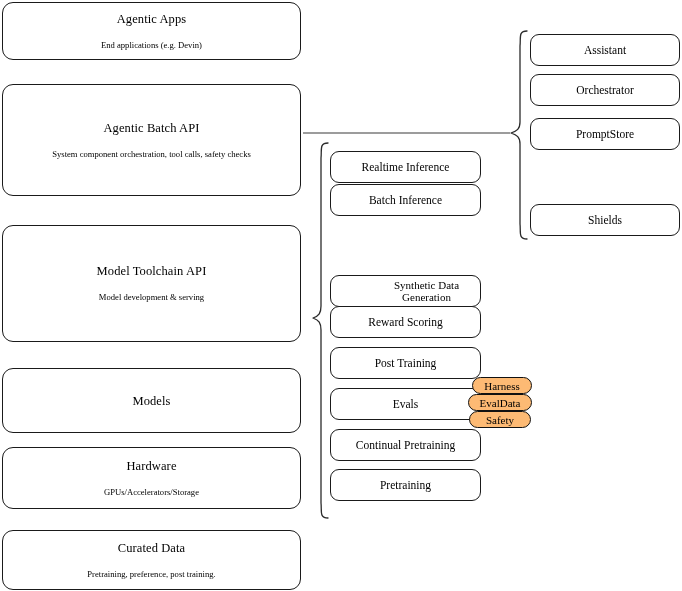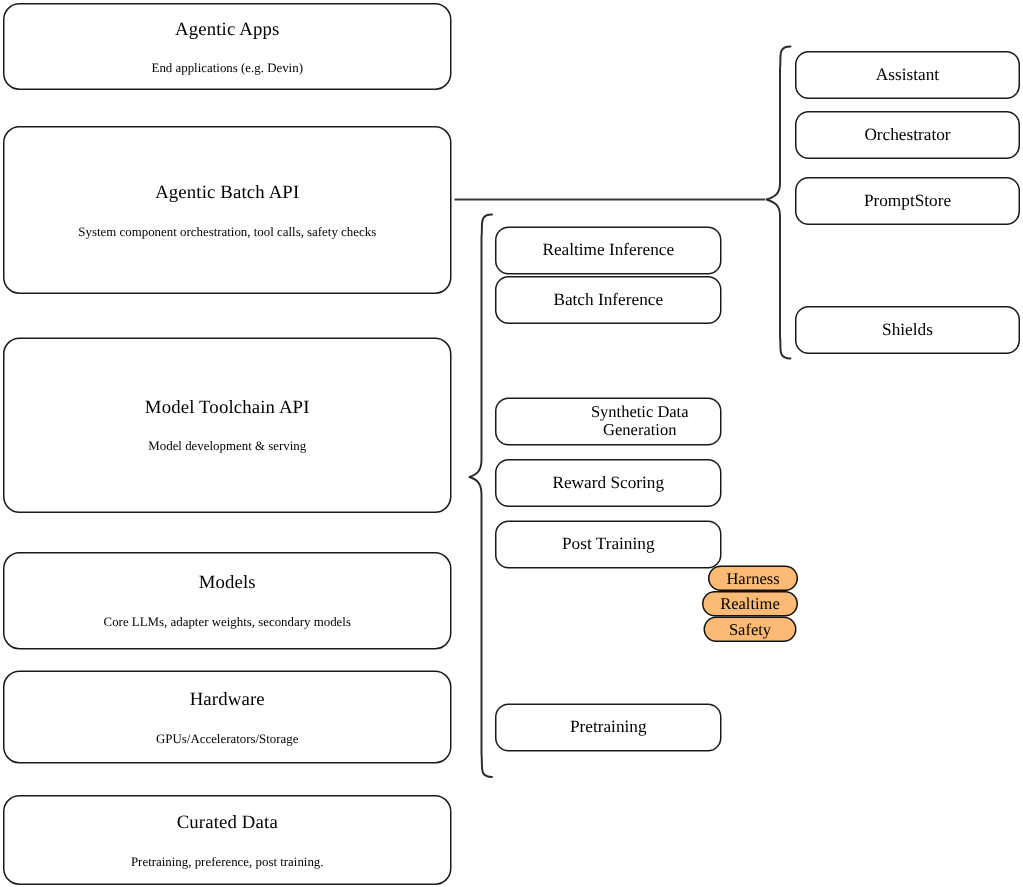--- a/index.html
+++ b/index.html
@@ -188,7 +188,7 @@
   <div class="pill" style="top:184px;">Batch Inference</div>
 
 
-  <div class="pill narrowtext" style="top:265px;padding-left:42px;">Synthetic Data Generation</div>
+  <div class="pill narrowtext" style="top:275px;padding-left:42px;">Synthetic Data Generation</div>
 
   <div class="pill" style="top:347px;">Post Training</div>
 

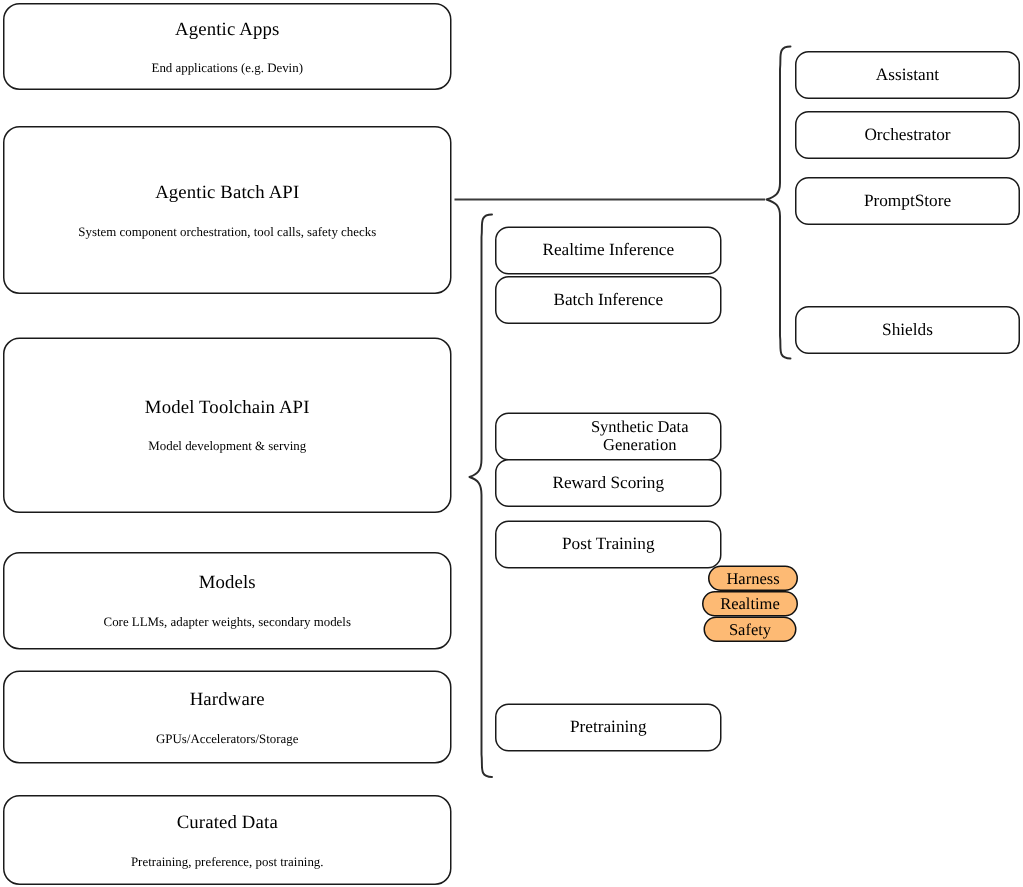--- a/index.html
+++ b/index.html
@@ -194,6 +194,7 @@
 
   <div class="pill" style="top:306px;">Reward Scoring</div>
 
+  <div class="pill" style="top:388px;">Evals</div>
 
 
   <div class="pill" style="top:469px;">Pretraining</div>

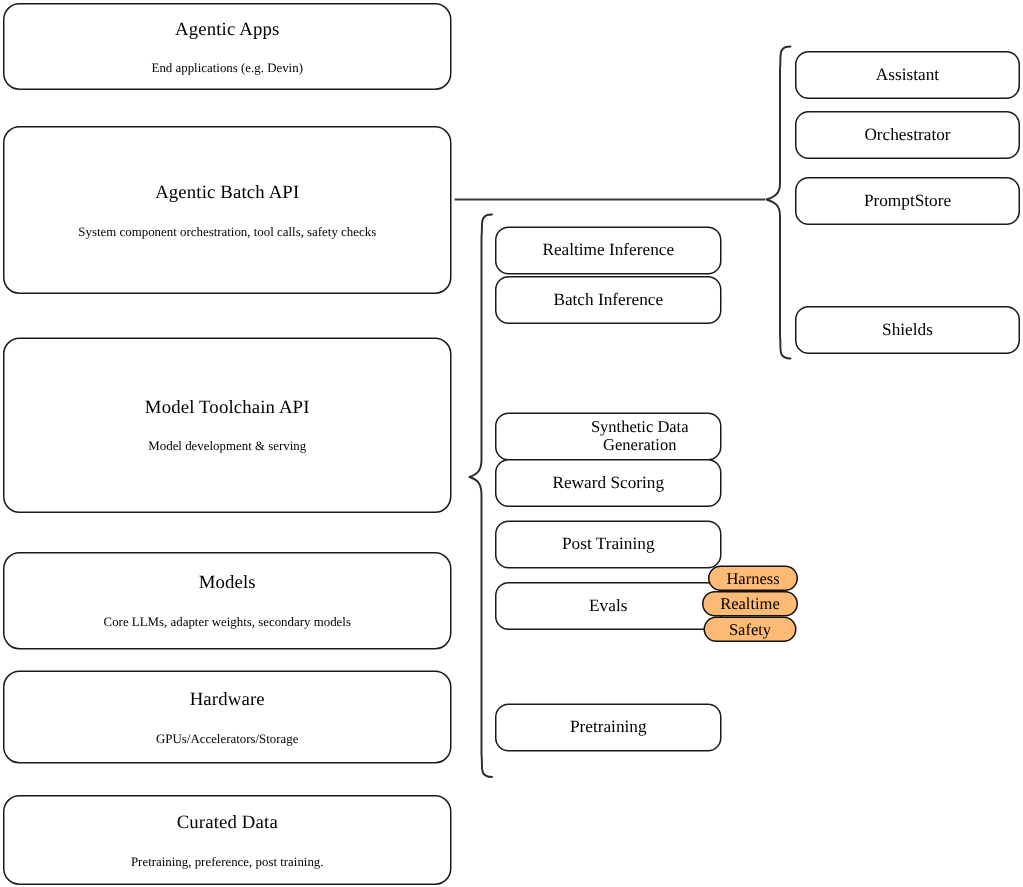--- a/index.html
+++ b/index.html
@@ -201,7 +201,7 @@
 
   <div class="mini-pill" style="left:472px; top:377px; width:60px; height:17px;">Harness</div>
 
-  <div class="mini-pill" style="left:468px; top:394px; width:64px; height:17px;">Realtime</div>
+  <div class="mini-pill" style="left:468px; top:394px; width:64px; height:17px;">EvalData</div>
 
   <div class="mini-pill" style="left:469px; top:411px; width:62px; height:17px;">Safety</div>
 

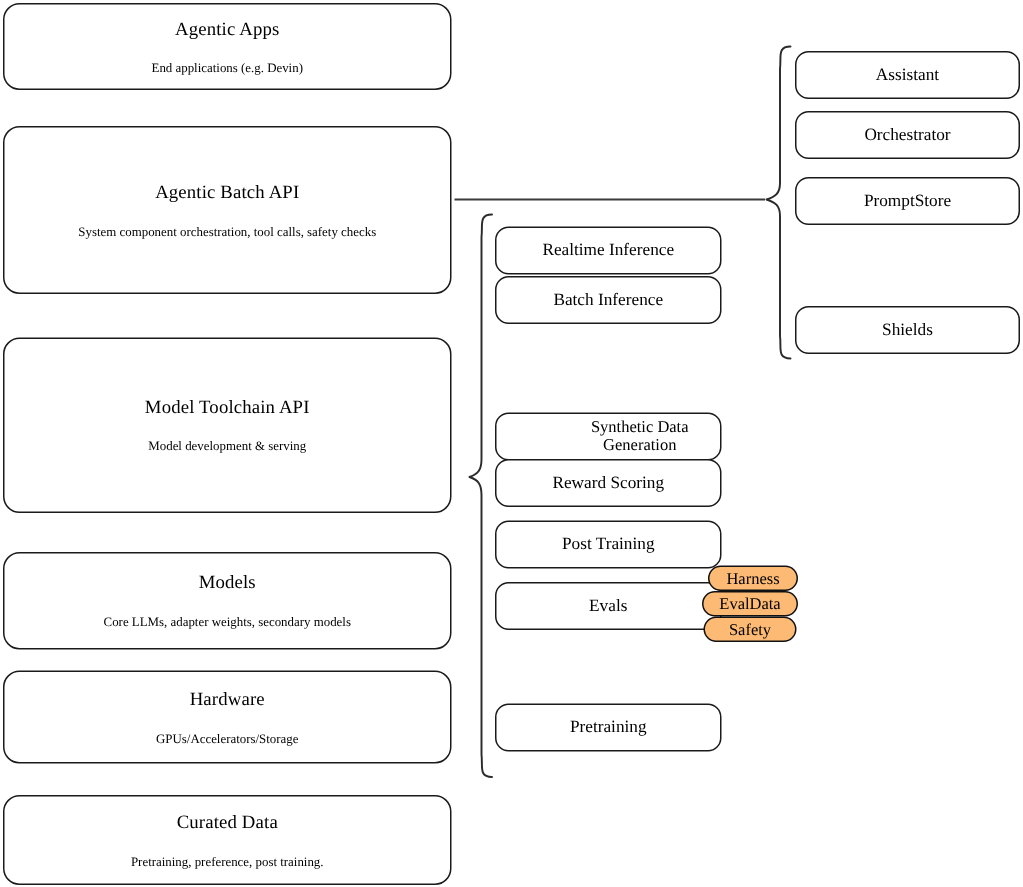--- a/index.html
+++ b/index.html
@@ -170,7 +170,6 @@
 
   <div class="box layer-box" style="top:368px; height:65px;">
     <div class="title">Models</div>
-    <div class="subtitle">Core LLMs, adapter weights, secondary models</div>
   </div>
 
   <div class="box layer-box" style="top:447px; height:62px;">

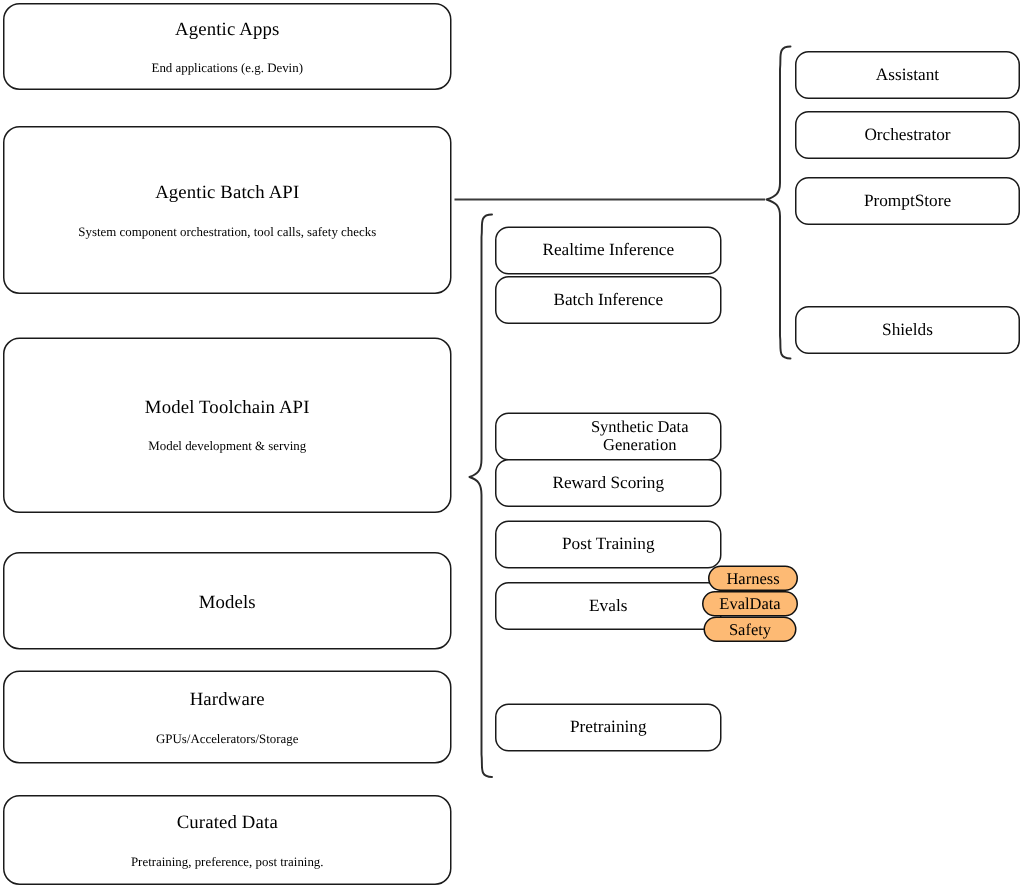--- a/index.html
+++ b/index.html
@@ -195,6 +195,7 @@
 
   <div class="pill" style="top:388px;">Evals</div>
 
+  <div class="pill" style="top:429px;">Continual Pretraining</div>
 
   <div class="pill" style="top:469px;">Pretraining</div>
 

